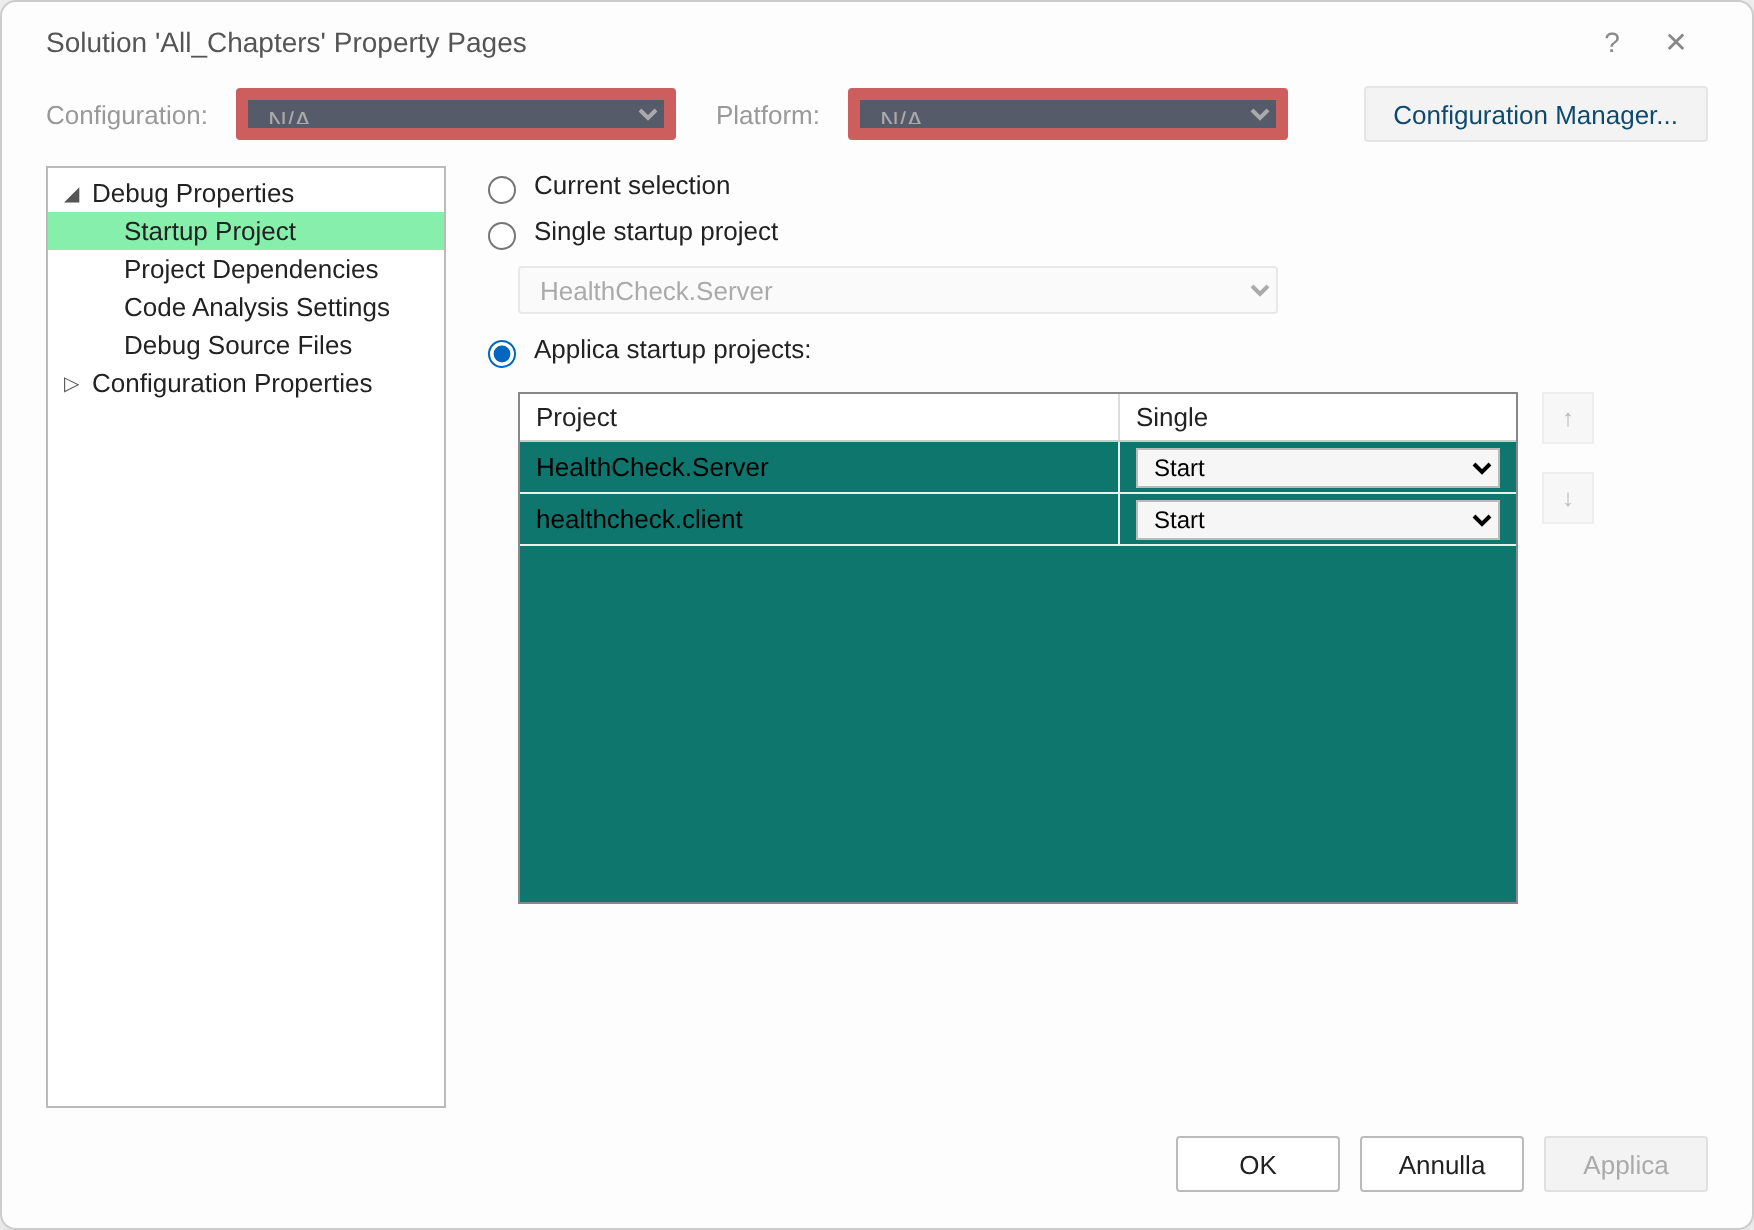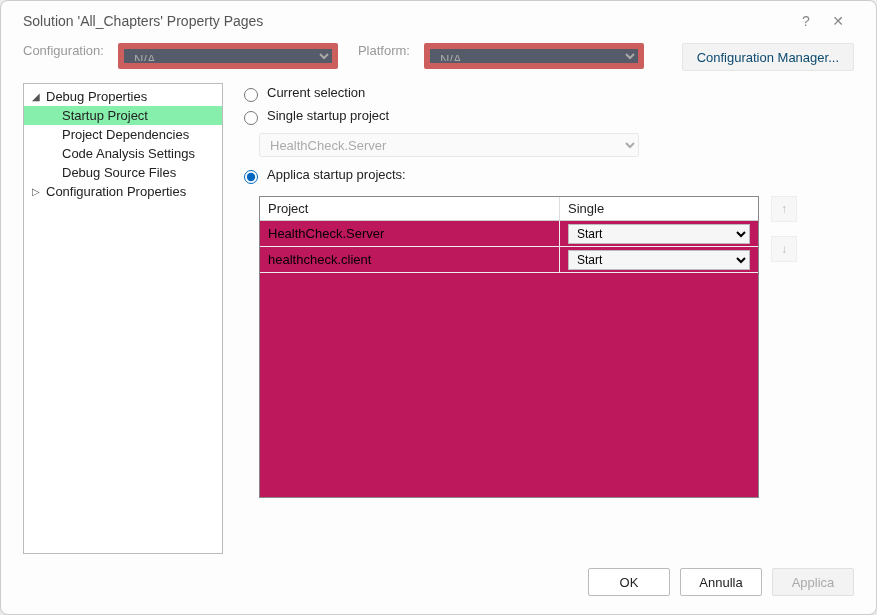--- a/index.html
+++ b/index.html
@@ -50,6 +50,7 @@
     }
     .config-row {
       display: flex;
+      align-items: center;
       padding: 4px 22px 12px 22px;
       gap: 10px;
     }

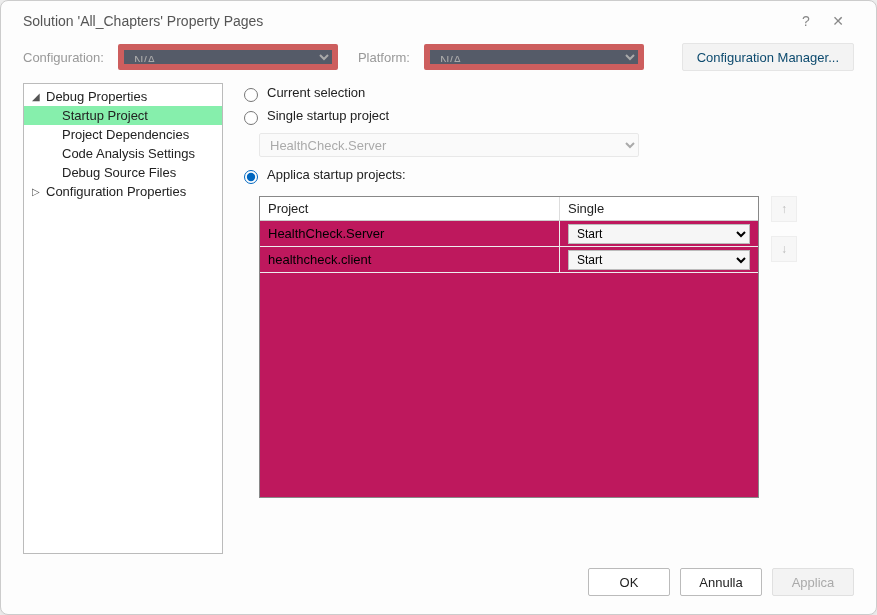--- a/index.html
+++ b/index.html
@@ -145,8 +145,8 @@
     .grid {
       border: 1px solid #888;
       width: 500px;
-      height: 302px;
-      background: #be185d;
+      height: 256px;
+      background: #0f766e;
     }
     .grid-header {
       display: flex;

